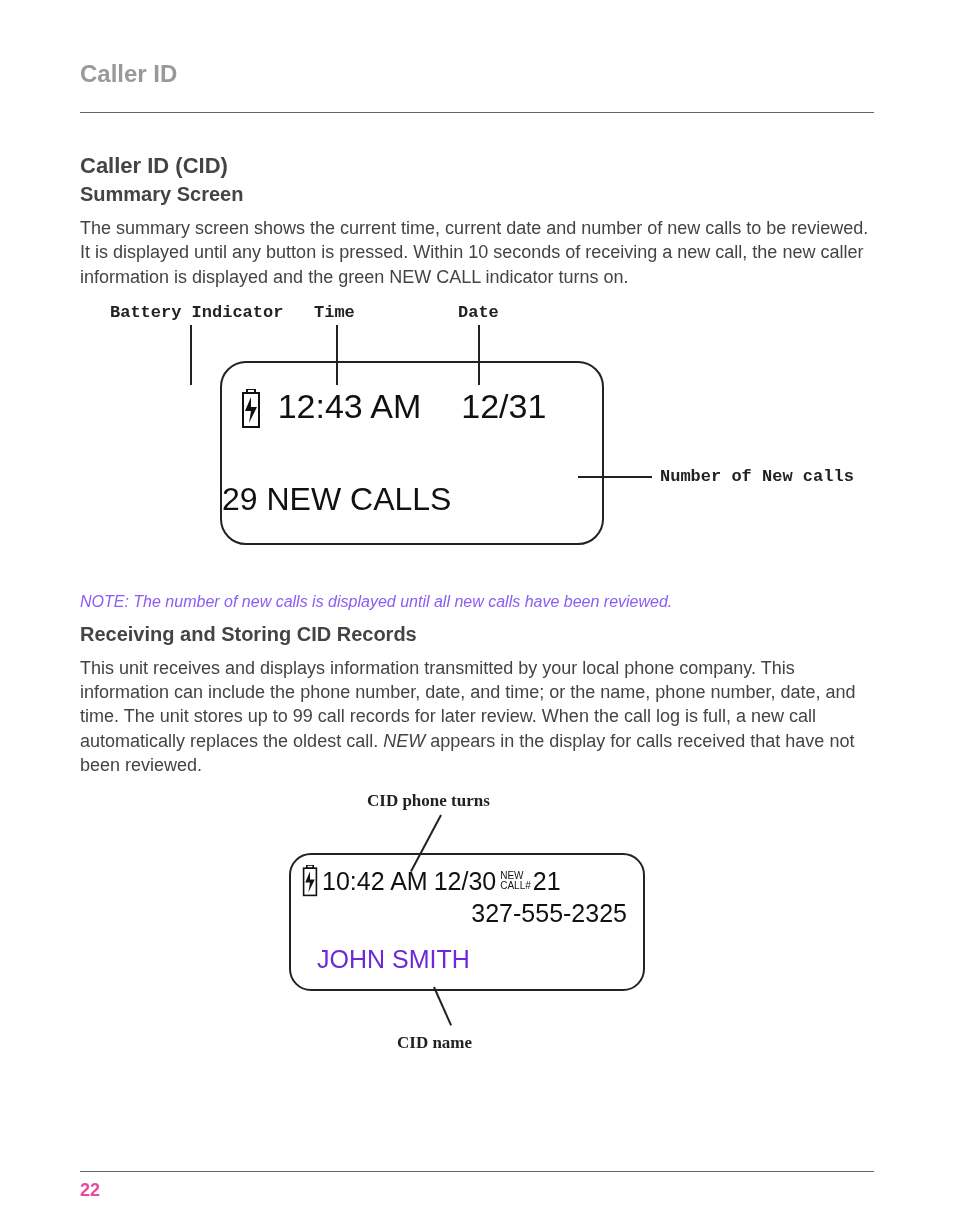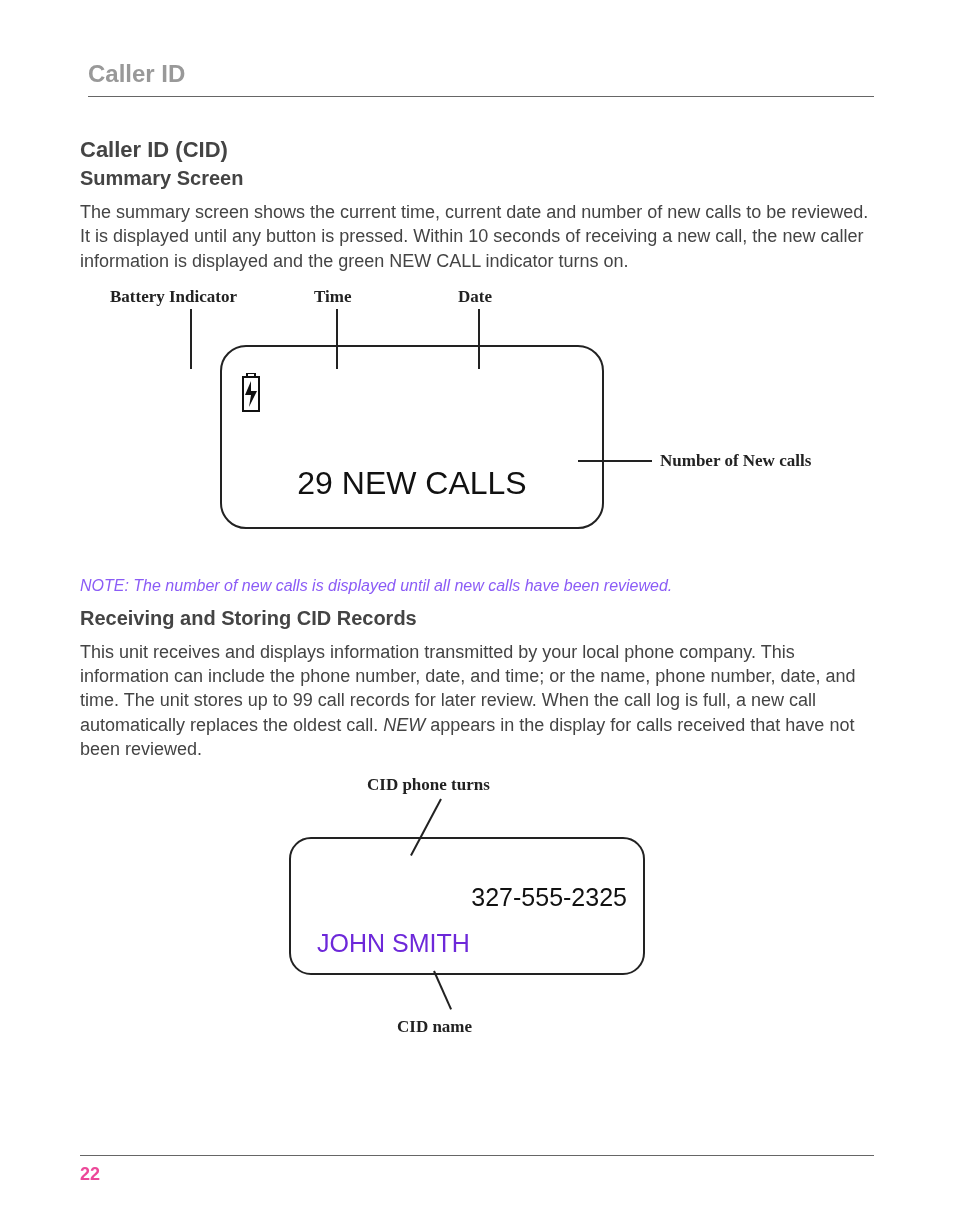--- a/index.html
+++ b/index.html
@@ -13,10 +13,9 @@
     font-size: 24px;
     font-weight: 600;
     color: #999;
-    padding-bottom: 8px;
+    padding-bottom: 24px;
     border-bottom: 1px solid #666;
     margin-bottom: 40px;
-    margin-left: 8px;
   }
   h2 {
     font-size: 22px;

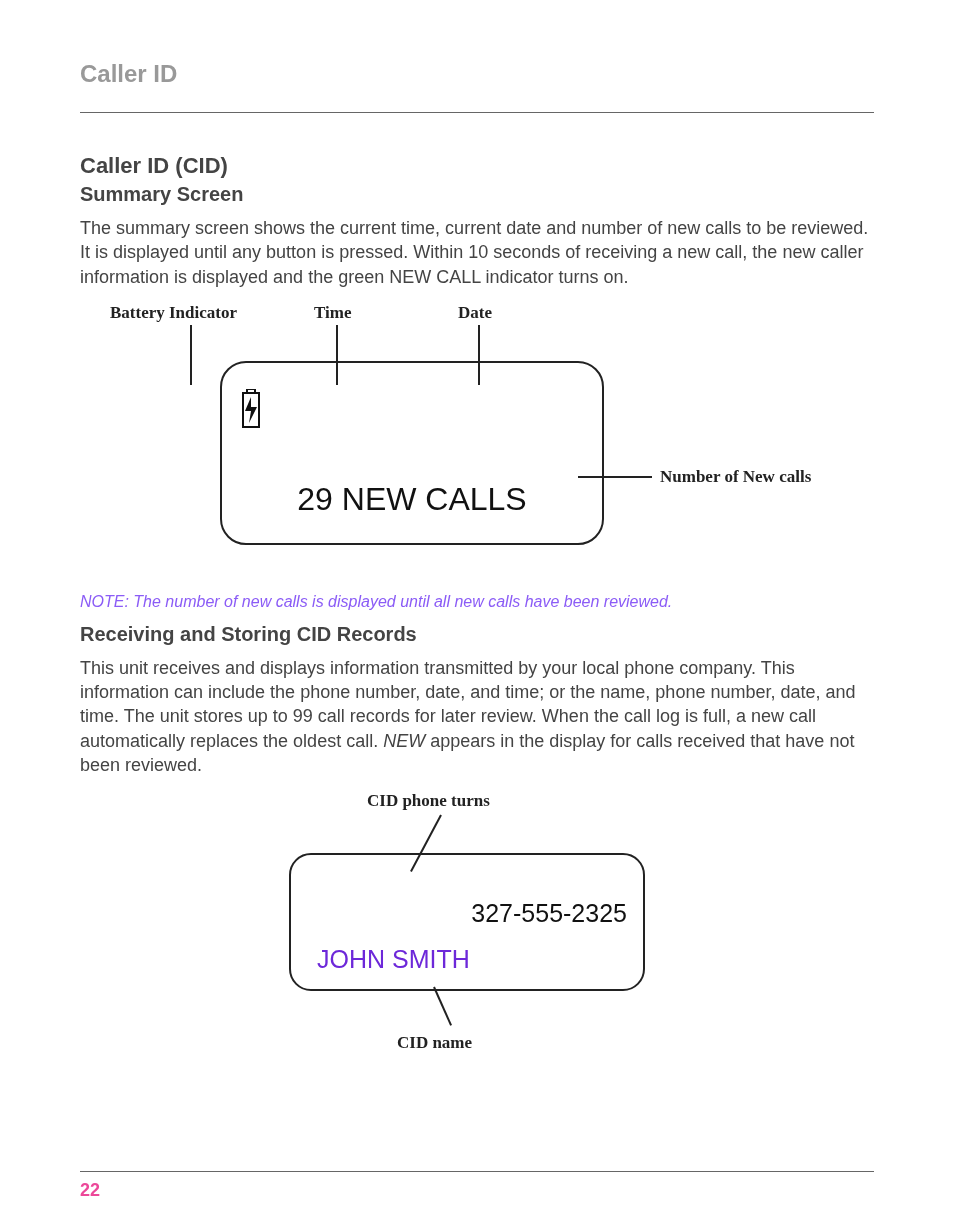--- a/index.html
+++ b/index.html
@@ -49,7 +49,7 @@
   }
   .fig1 .label {
     position: absolute;
-    font-family: Liberation Serif, serif;
+    font-family: Liberation Mono, monospace;
     font-weight: bold;
     font-size: 17px;
     color: #222;

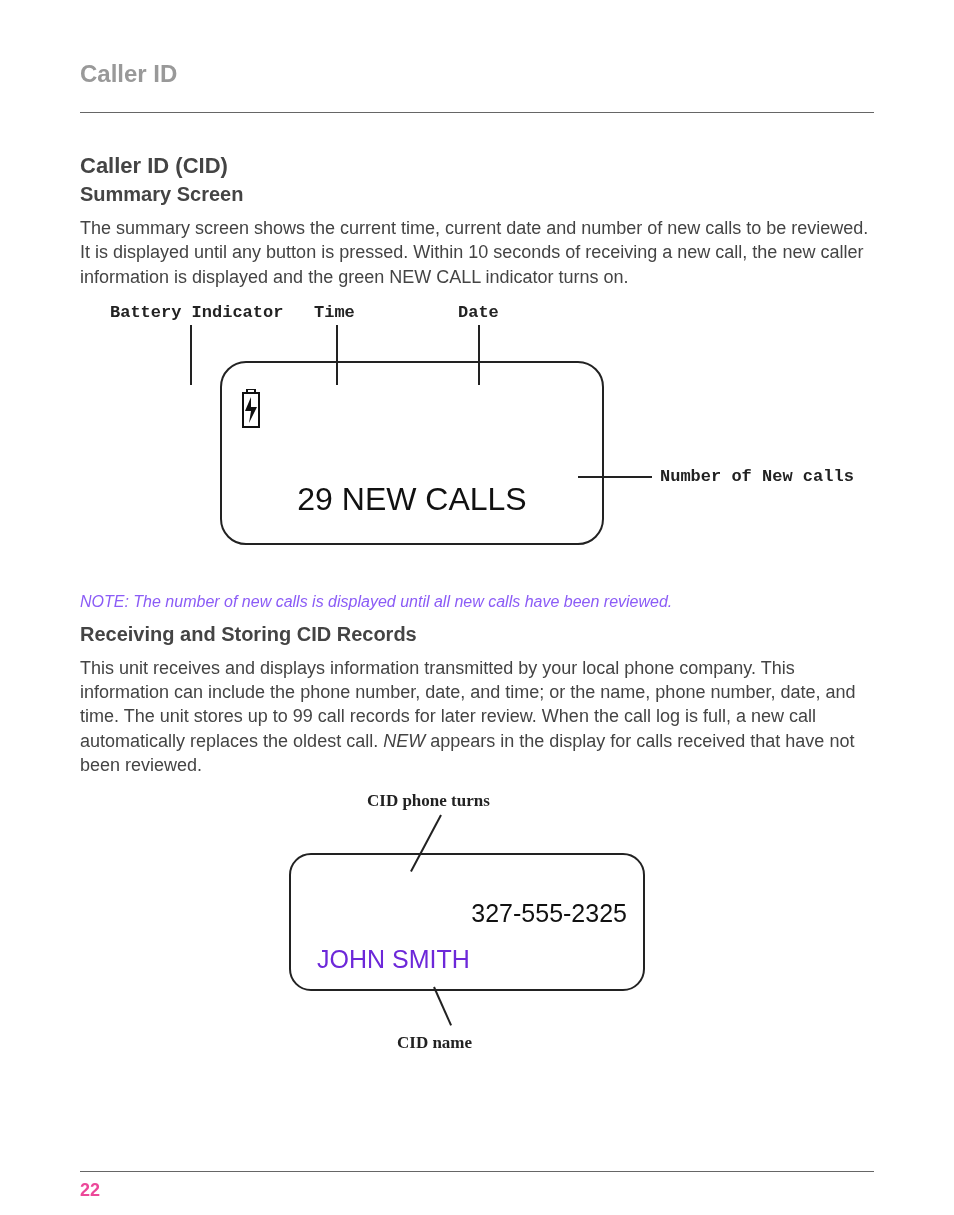--- a/index.html
+++ b/index.html
@@ -233,6 +233,10 @@
         <polygon points="10,8 4,22 10,22 8,34 16,18 10,18" fill="#111"></polygon>
       </svg>
     </div>
+    <div class="row1">
+      <span>12:43 AM</span>
+      <span>12/31</span>
+    </div>
     <div class="row2">29 NEW CALLS</div>
   </div>
 </div>

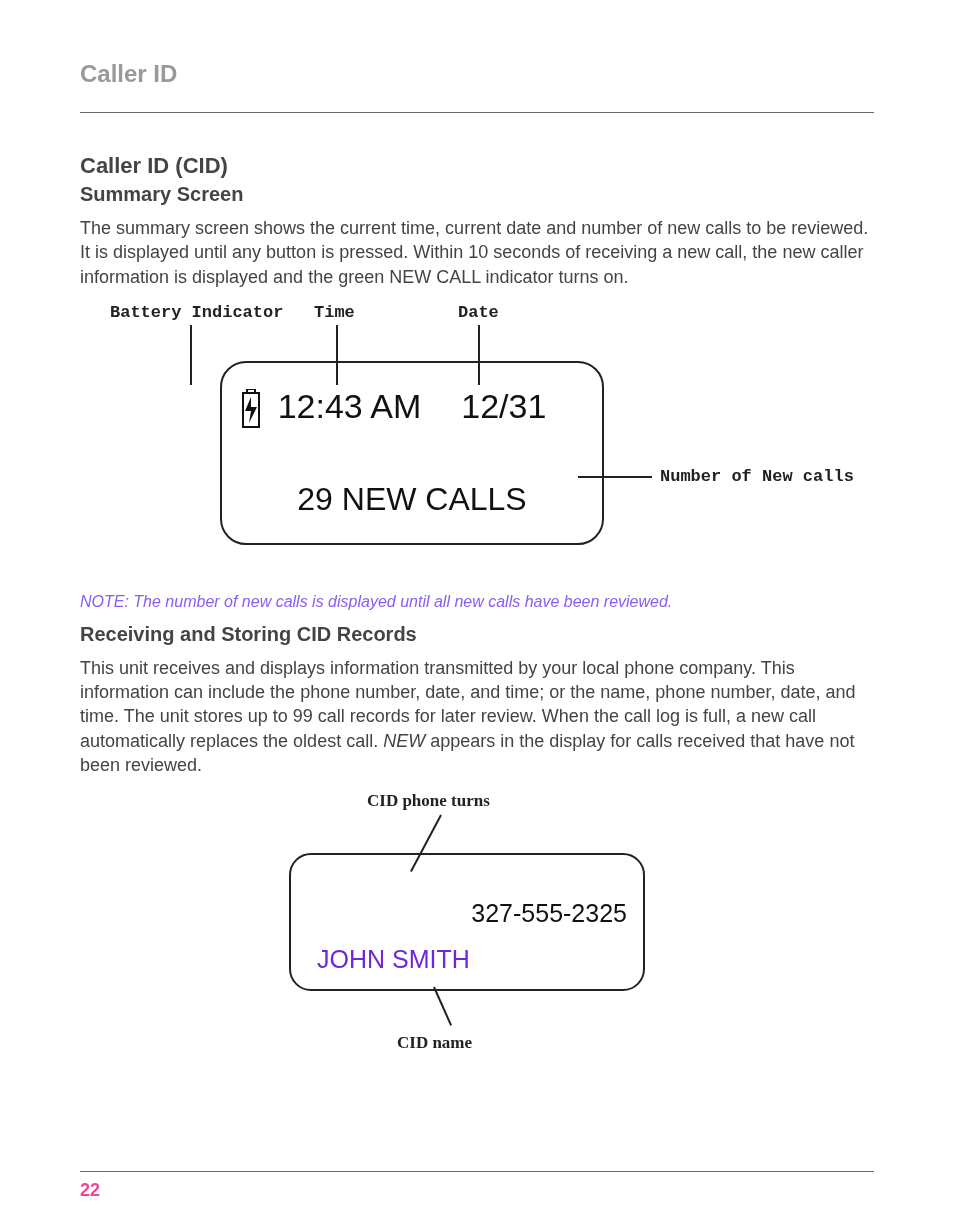--- a/index.html
+++ b/index.html
@@ -102,7 +102,6 @@
     top: 118px;
     left: 0;
     right: 0;
-    text-align: center;
     font-family: Arial, Helvetica, sans-serif;
     font-size: 32px;
     color: #111;

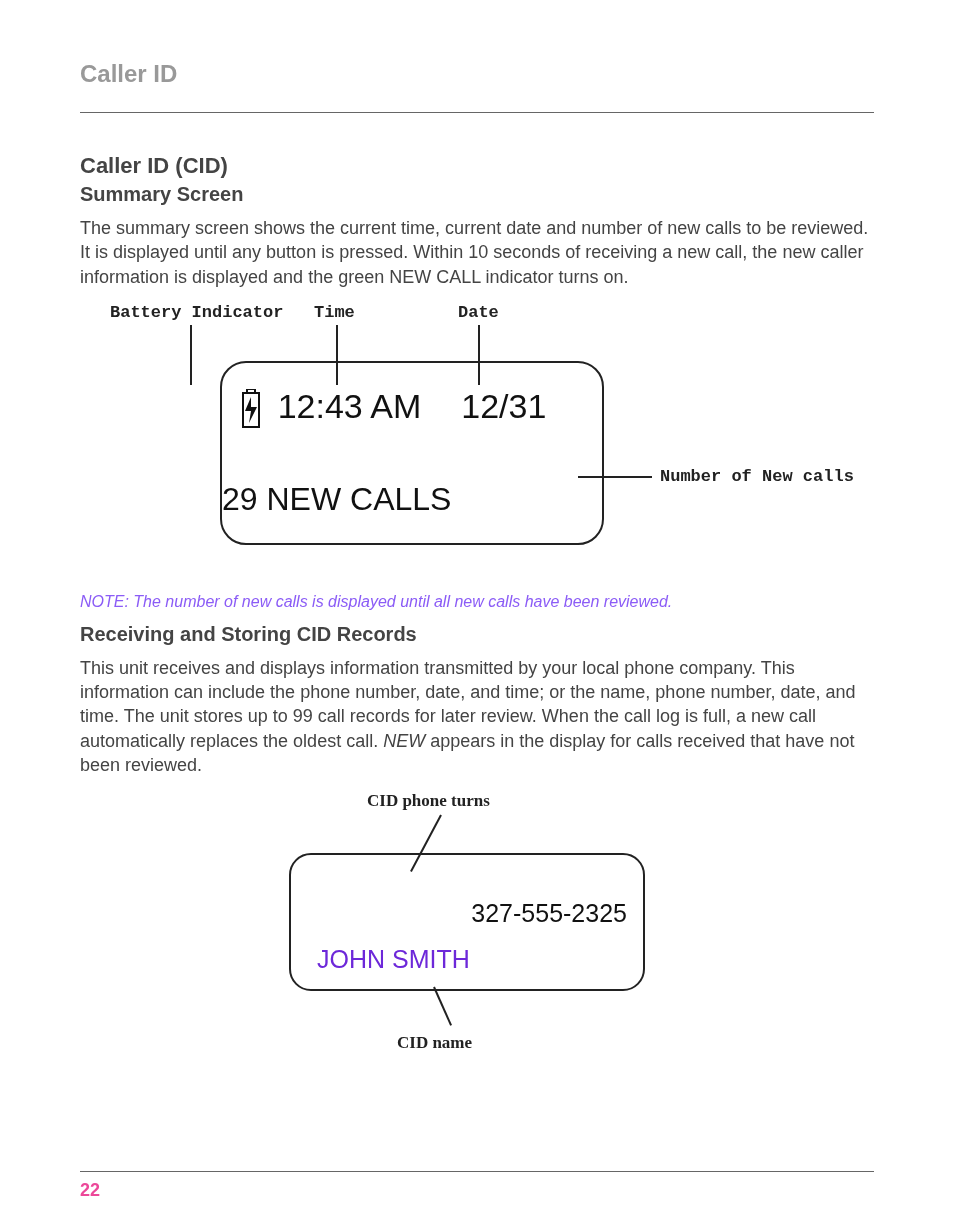--- a/index.html
+++ b/index.html
@@ -252,6 +252,22 @@
   <div class="diag1"></div>
 
   <div class="lcd2">
+    <div class="r1">
+      <span class="batt">
+        <svg class="batt-icon" viewBox="0 0 20 40" width="18" height="32">
+          <rect x="6" y="0" width="8" height="4" fill="none" stroke="#111" stroke-width="2"></rect>
+          <rect x="2" y="4" width="16" height="34" fill="none" stroke="#111" stroke-width="2"></rect>
+          <polygon points="10,8 4,22 10,22 8,34 16,18 10,18" fill="#111"></polygon>
+        </svg>
+      </span>
+      <span class="timepart">10:42 AM</span>
+      <span class="datepart">12/30</span>
+      <span class="small-stack">
+        <span>NEW</span>
+        <span>CALL#</span>
+      </span>
+      <span class="cnt">21</span>
+    </div>
     <div class="phonenum">327-555-2325</div>
     <div class="cname">JOHN SMITH</div>
   </div>

